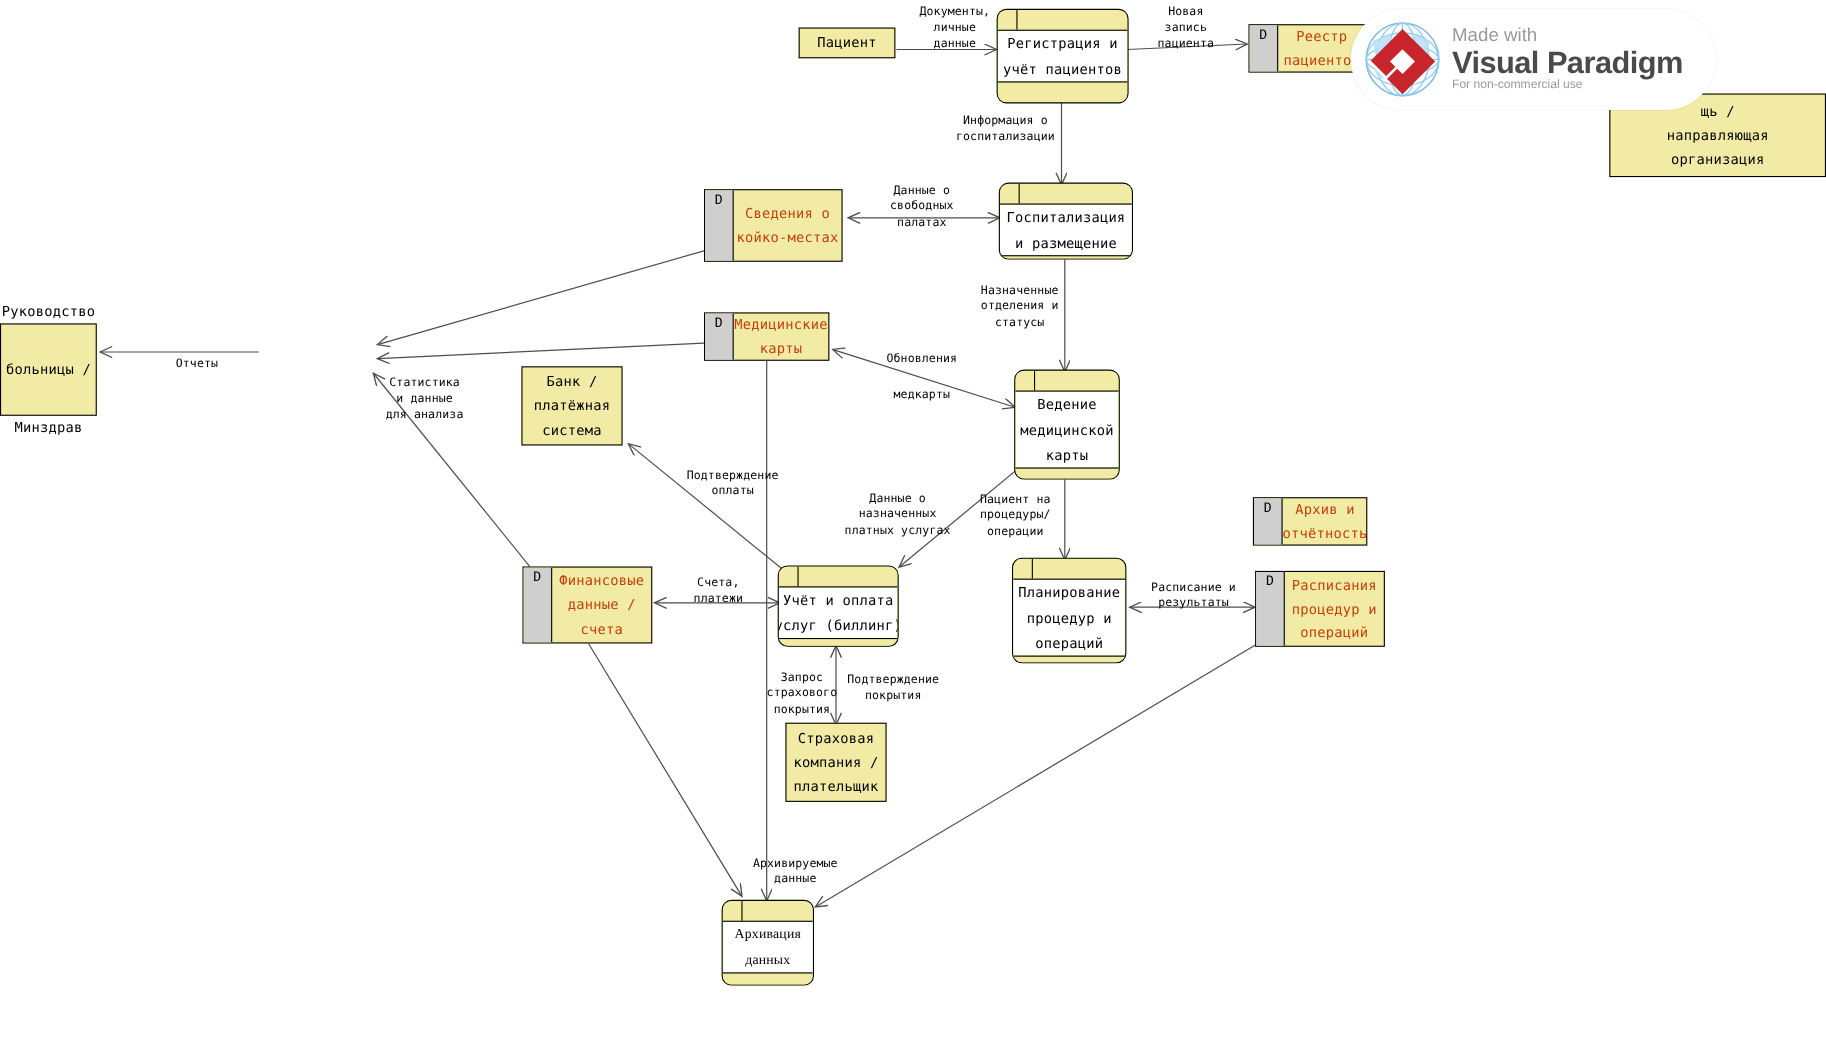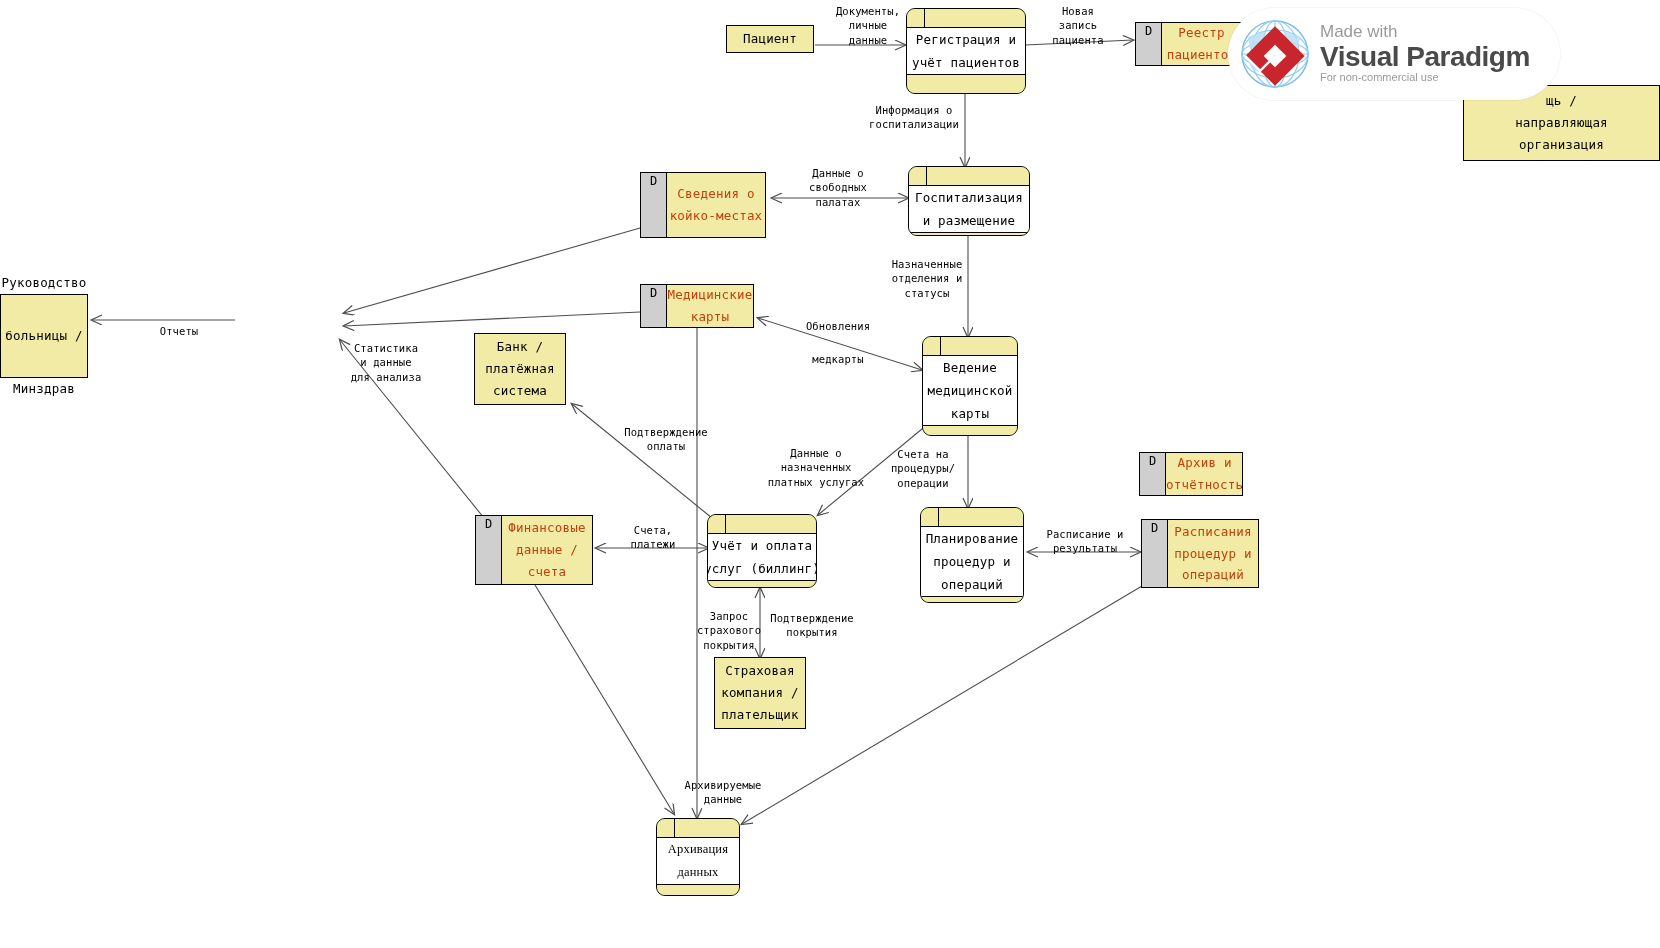--- a/index.html
+++ b/index.html
@@ -436,7 +436,7 @@
   </div>
 
   <div class="flowlabel" style="left:887px; top:447px; width:72px;">
-    <span class="ln">Счета  на</span>
+    <span class="ln">Пациент  на</span>
     <span class="ln">процедуры/</span>
     <span class="ln">операции</span>
   </div>

